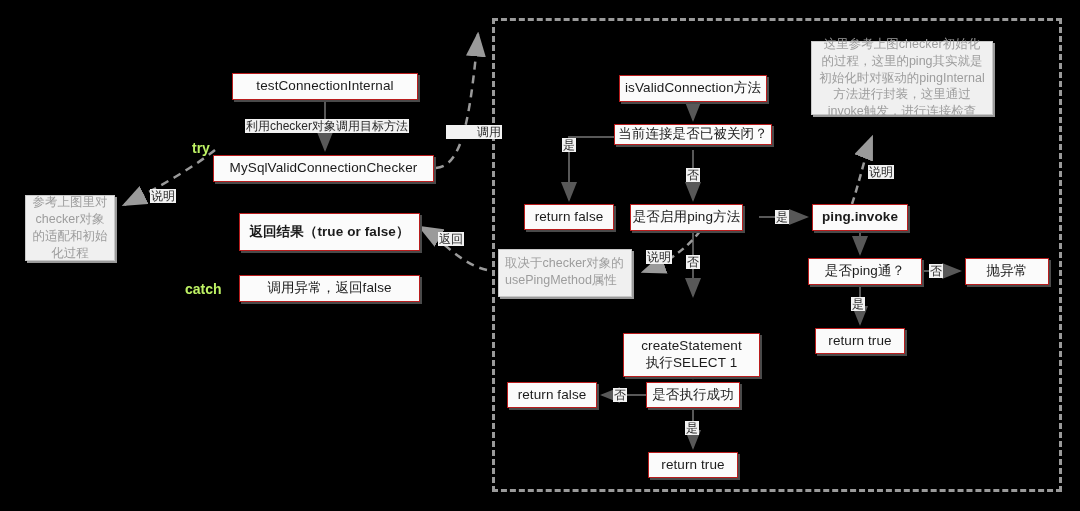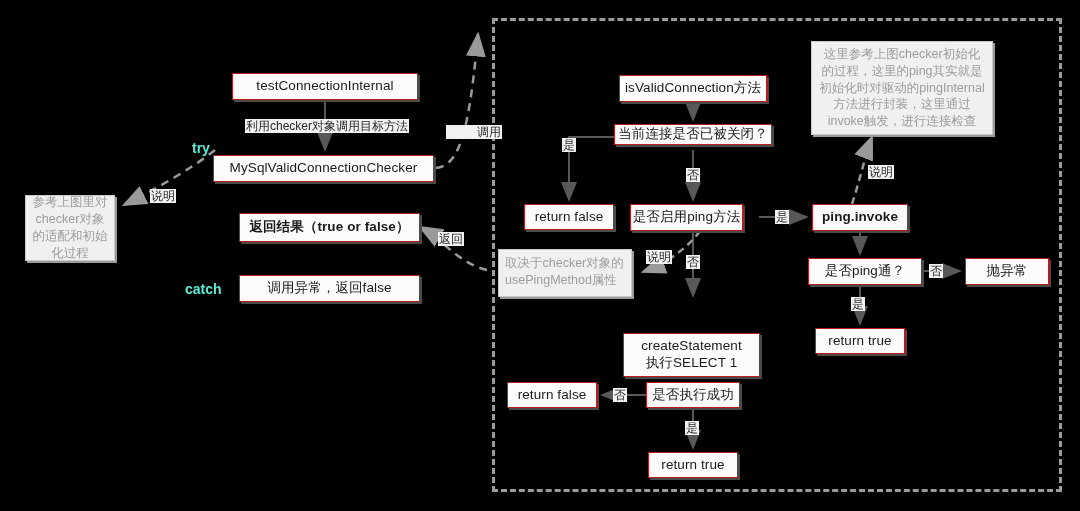--- a/index.html
+++ b/index.html
@@ -183,7 +183,7 @@
 
   <div class="note left" style="left:498px;top:249px;width:134px;height:48px;">取决于checker对象的usePingMethod属性</div>
 
-  <div class="note center" style="left:811px;top:41px;width:182px;height:94px;display:flex;align-items:center;justify-content:center;">这里参考上图checker初始化的过程，这里的ping其实就是初始化时对驱动的pingInternal方法进行封装，这里通过invoke触发，进行连接检查</div>
+  <div class="note center" style="left:811px;top:41px;width:182px;height:74px;display:flex;align-items:center;justify-content:center;">这里参考上图checker初始化的过程，这里的ping其实就是初始化时对驱动的pingInternal方法进行封装，这里通过invoke触发，进行连接检查</div>
 
   <span class="edge-label" style="left:562px;top:138px;">是</span>
   <span class="edge-label" style="left:686px;top:168px;">否</span>

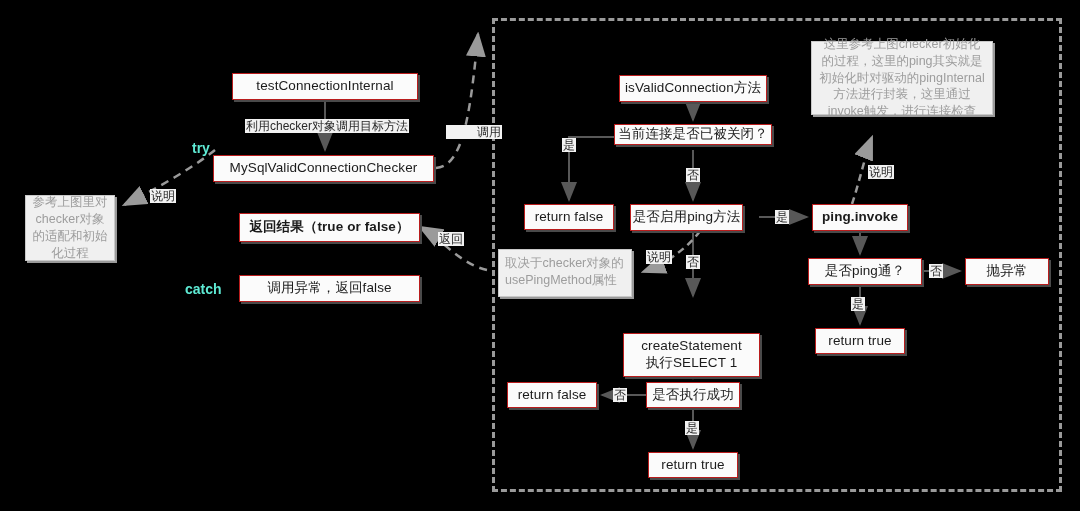--- a/index.html
+++ b/index.html
@@ -62,7 +62,7 @@
   }
   .kw{
     position:absolute;
-    color:#5eead4;
+    color:#bef264;
     font-weight:bold;
     font-size:14px;
     white-space:nowrap;

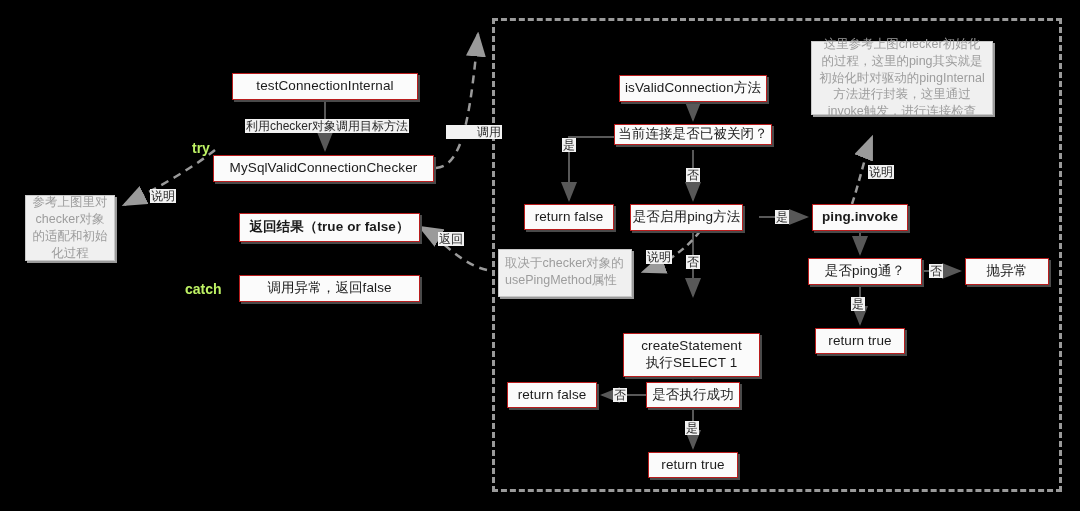--- a/index.html
+++ b/index.html
@@ -142,7 +142,7 @@
 
   <div class="node" style="left:213px;top:155px;width:221px;height:27px;">MySqlValidConnectionChecker</div>
 
-  <div class="node bold" style="left:239px;top:213px;width:181px;height:29px;">返回结果（true or false）</div>
+  <div class="node bold" style="left:239px;top:213px;width:181px;height:38px;">返回结果（true or false）</div>
 
   <div class="node" style="left:239px;top:275px;width:181px;height:27px;">调用异常，返回false</div>
 

